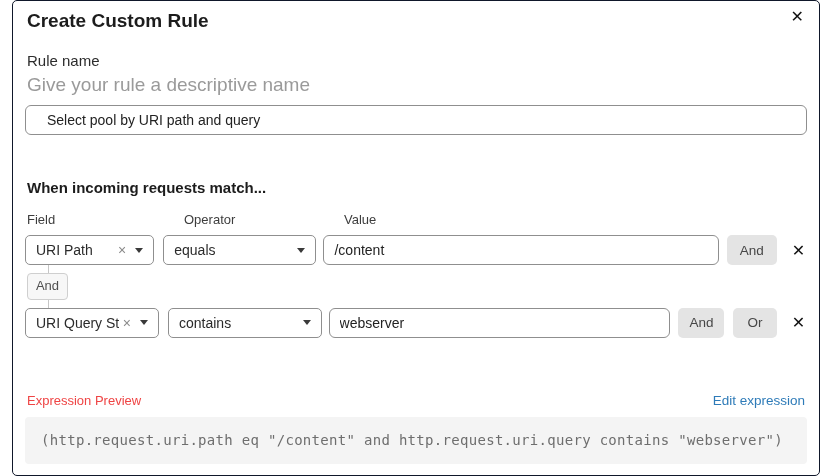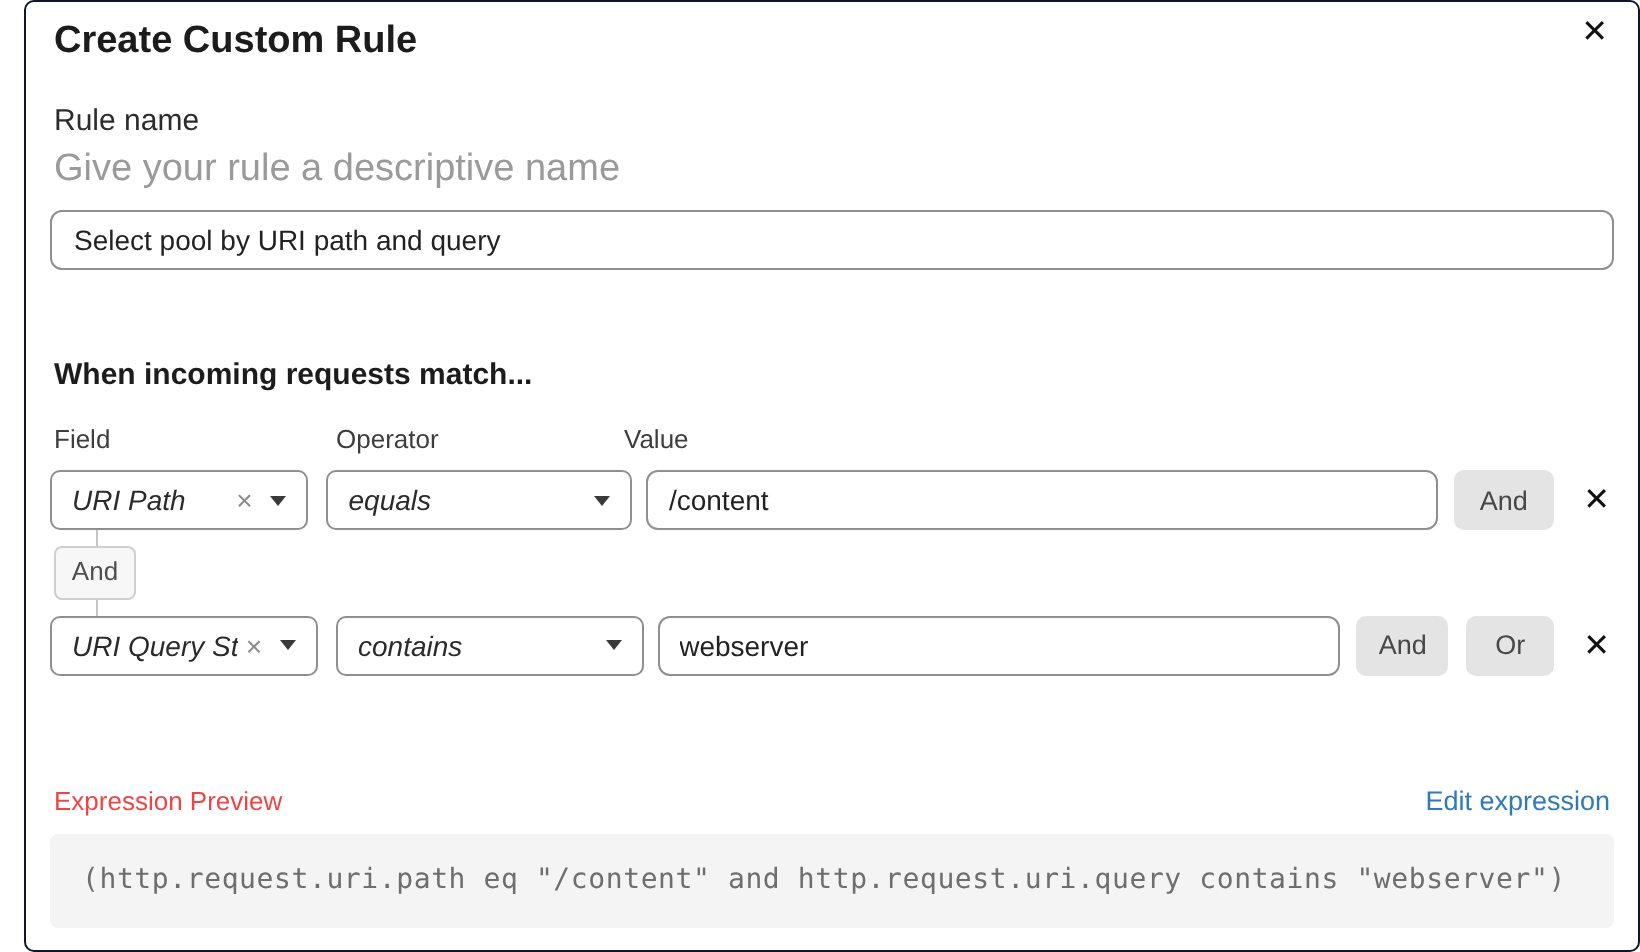--- a/index.html
+++ b/index.html
@@ -14,7 +14,7 @@
   .rule-label { margin:20px 0 0 2px; font-size:15px; color:#2c2c2c; }
   .rule-helper { margin:5px 0 0 2px; font-size:19px; color:#9a9a9a; }
   .rule-input { display:block; margin-top:9px; width:100%; height:30px;
-                border:1px solid #8f8f8f; border-radius:6px; padding:0 11px;
+                border:1px solid #8f8f8f; border-radius:6px; padding:0 21px;
                 font-size:14px; color:#222; font-family:inherit; background:#fff; }
   .match-heading { margin:44px 0 0 2px; font-size:15px; font-weight:700; color:#1c1c1c; }
   .cols { display:flex; margin-top:16px; font-size:13px; color:#3d3d3d; }

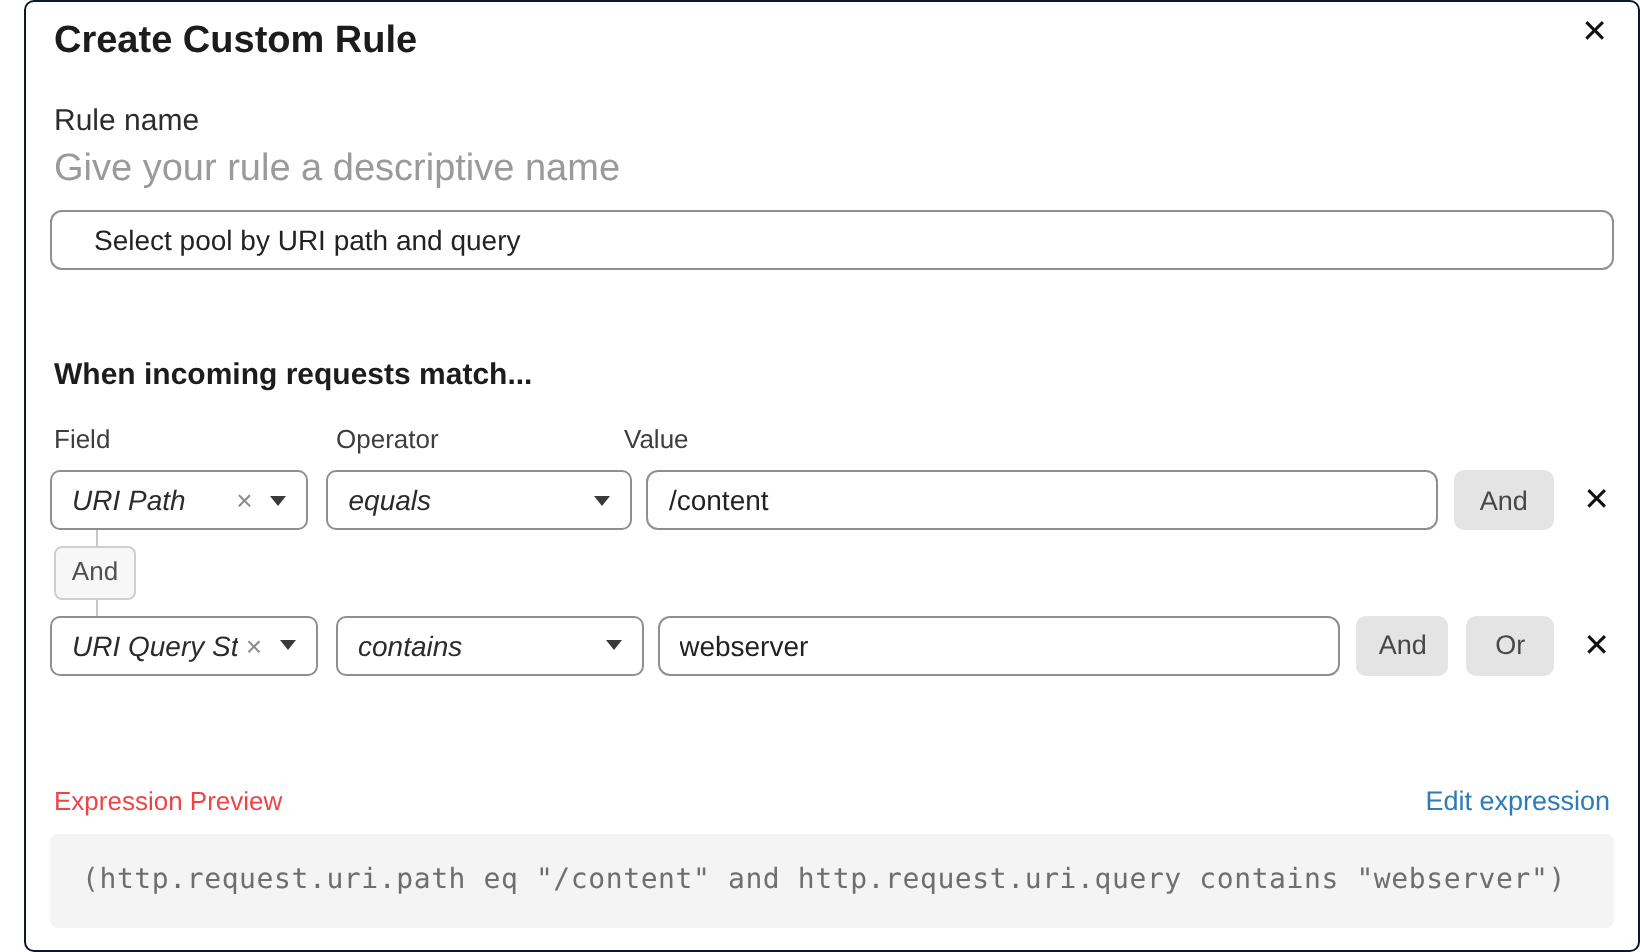--- a/index.html
+++ b/index.html
@@ -17,7 +17,7 @@
                 border:1px solid #8f8f8f; border-radius:6px; padding:0 21px;
                 font-size:14px; color:#222; font-family:inherit; background:#fff; }
   .match-heading { margin:44px 0 0 2px; font-size:15px; font-weight:700; color:#1c1c1c; }
-  .cols { display:flex; margin-top:16px; font-size:13px; color:#3d3d3d; }
+  .cols { display:flex; margin-top:16px; font-size:13px; color:#3d3d3d;gap:16px; }
   .col-field { width:143px; padding-left:2px; }
   .col-operator { width:142px; }
   .col-value { padding-left:2px; }

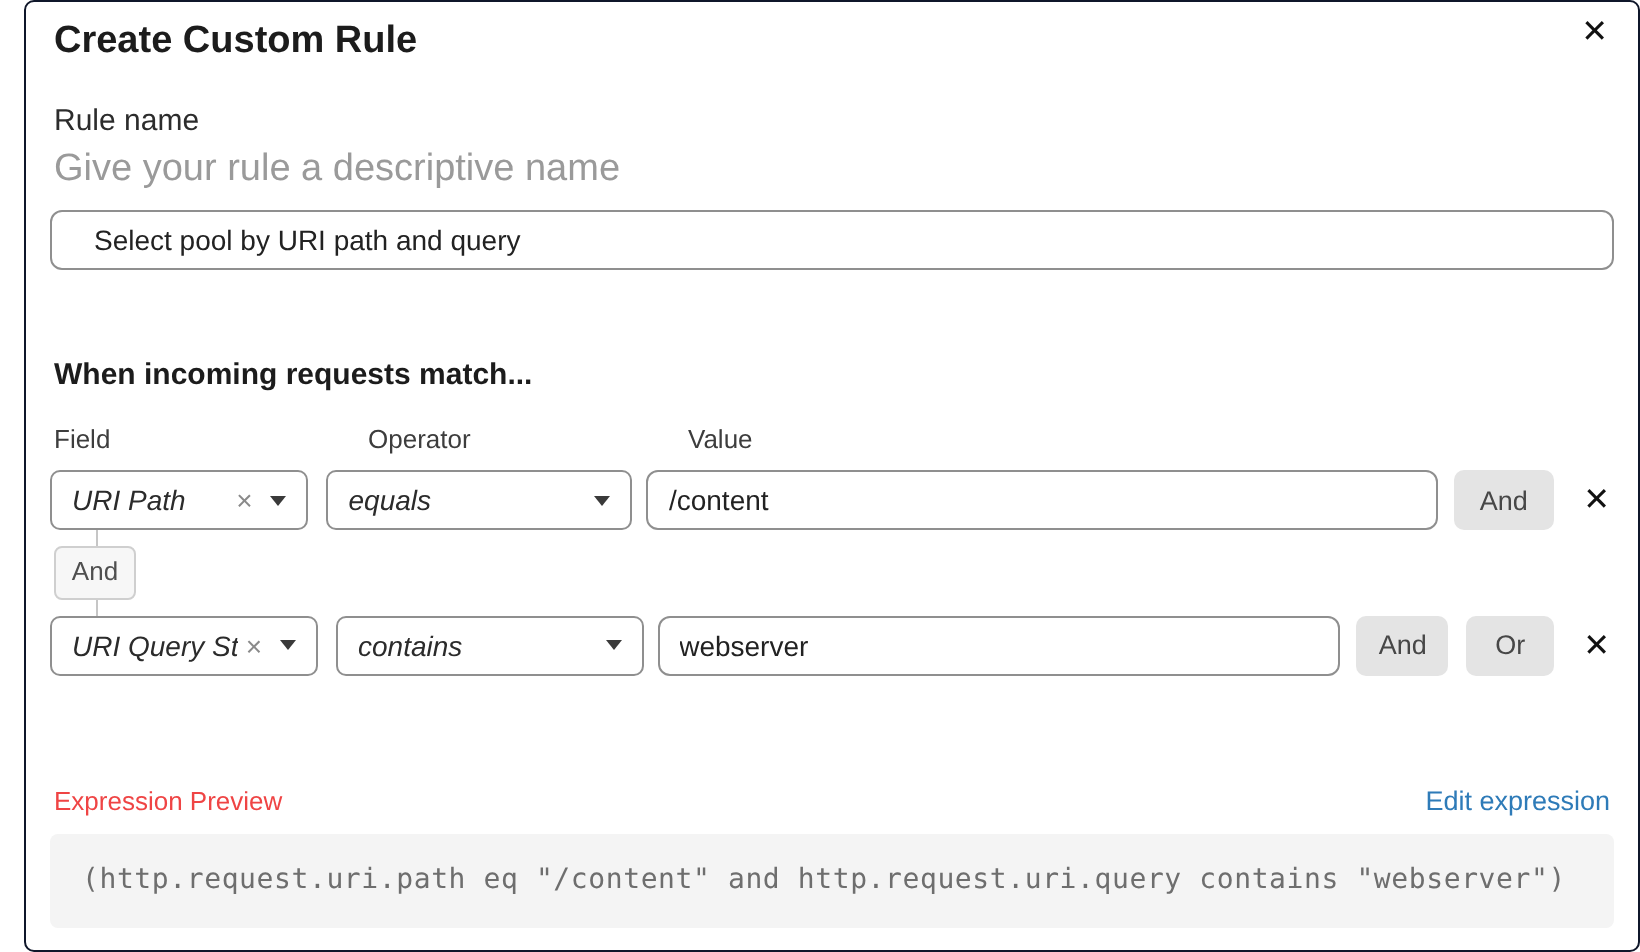--- a/index.html
+++ b/index.html
@@ -27,7 +27,7 @@
               background:#fff; cursor:pointer; }
   .dd-field { width:134px; margin-right:9px; }
   .dd-operator { width:159px; margin-right:7px; }
-  .dd-label { flex:1; white-space:nowrap; overflow:hidden;font-style:italic; }
+  .dd-label { flex:1; white-space:nowrap; overflow:hidden; }
   .clear-x { color:#8a8a8a; font-size:14px; margin:0 9px 0 4px; line-height:1; }
   .caret { width:0; height:0; border-left:4.5px solid transparent;
            border-right:4.5px solid transparent; border-top:5.5px solid #3a3a3a; }

